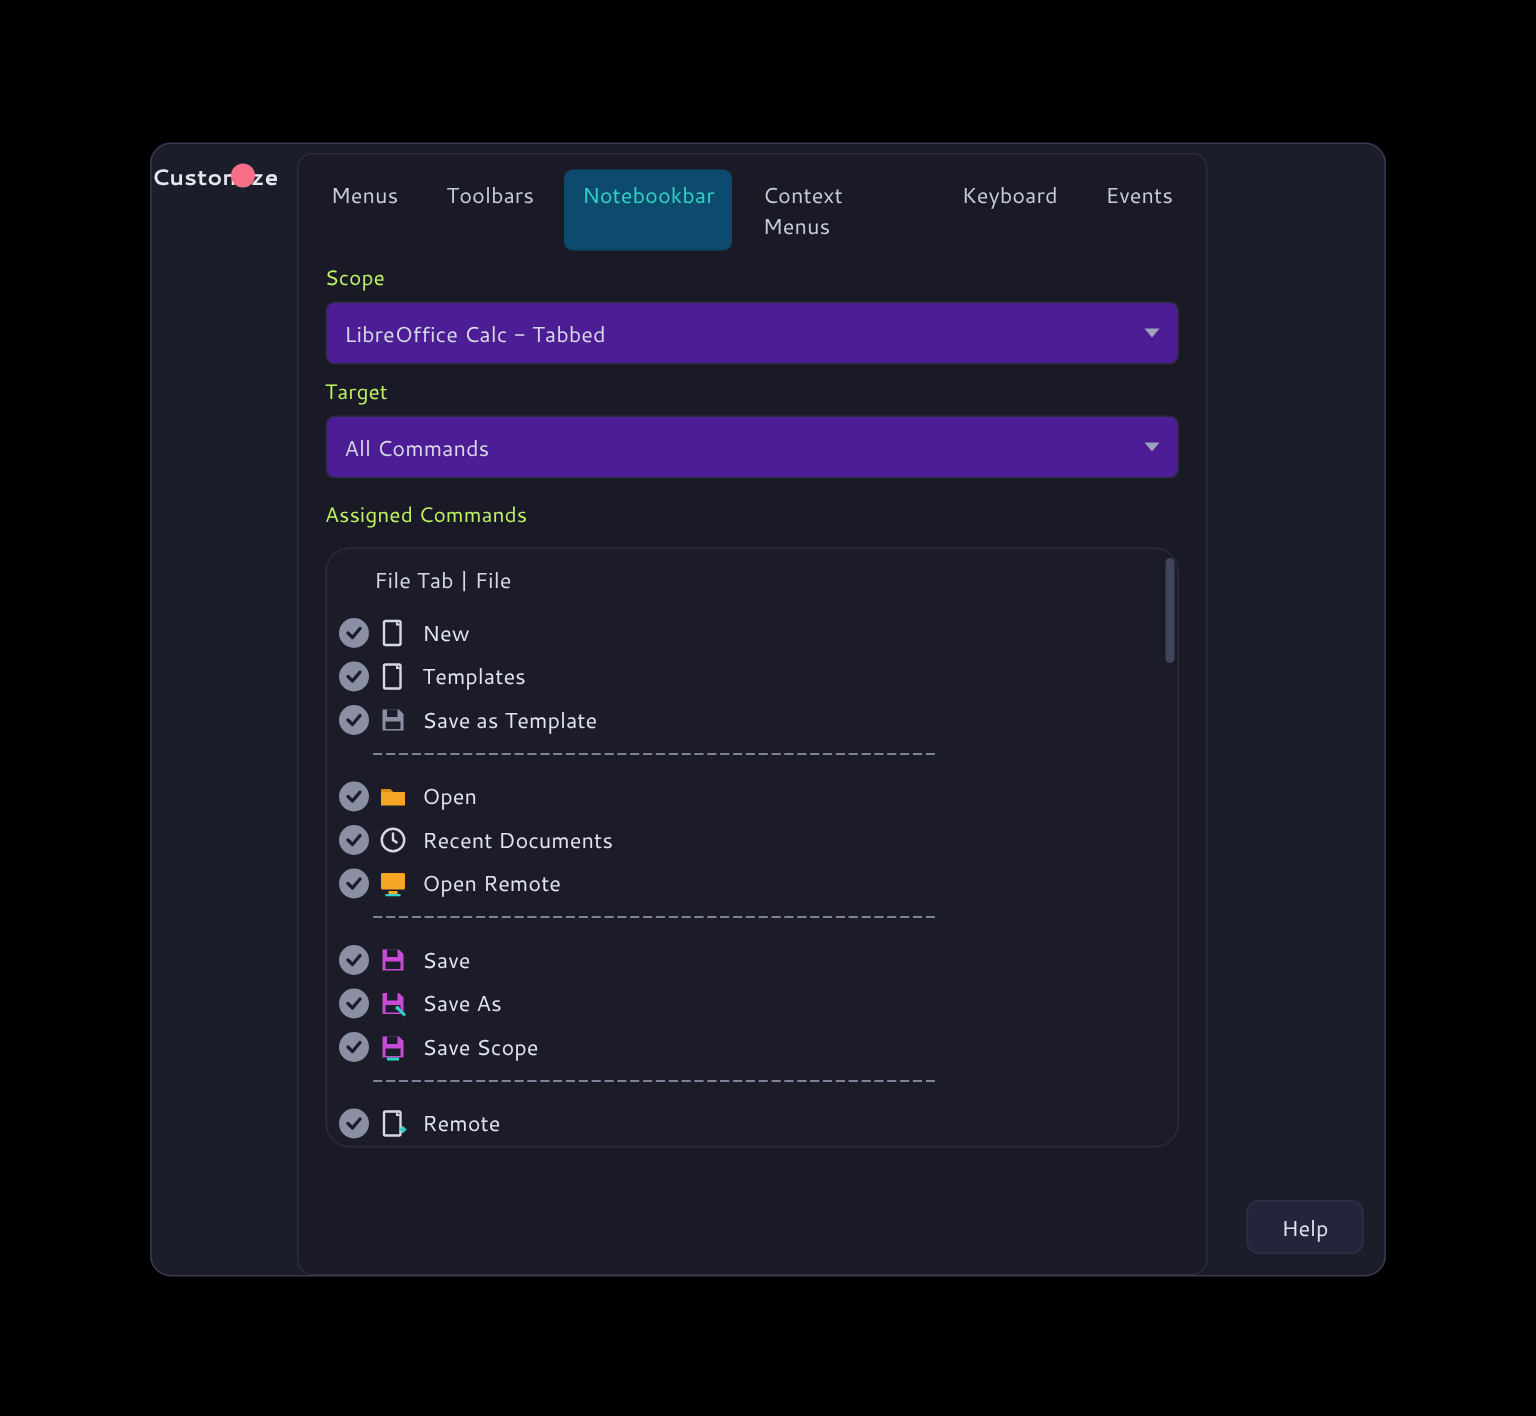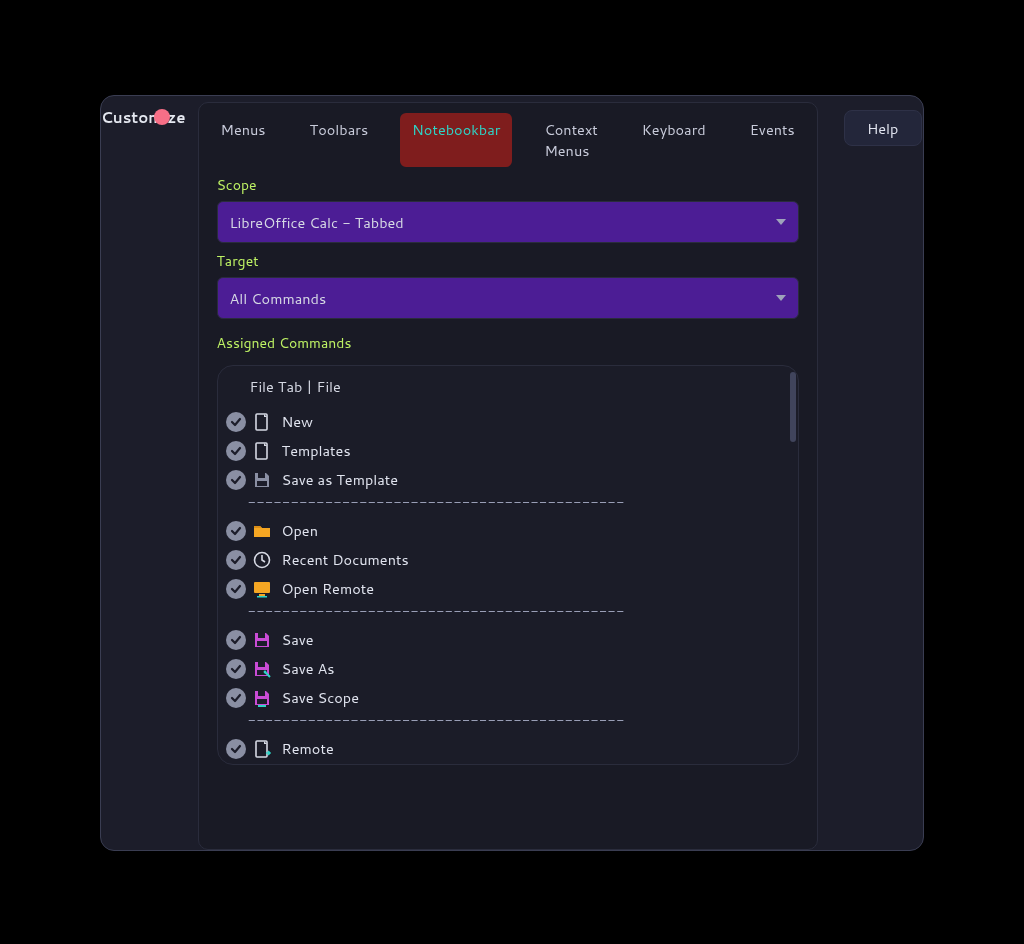--- a/index.html
+++ b/index.html
@@ -9,7 +9,7 @@
   .title { color: #e5e8f0; font-weight: 600; font-size: 15px; }
   .titlebar .dot { position: absolute; right: 16px; top: 13px; width: 16px; height: 16px; border-radius: 50%; background: #f76f87; }
   .panel { margin: 6px 12px 0 12px; background: #191a25; border: 1px solid #2a2c3c; border-radius: 10px; flex: 1; display: flex; flex-direction: column; padding: 0 0 8px 0; }
-  .tabs { display: flex; gap: 20px; padding: 10px 10px 0 10px; }
+  .tabs { display: flex; gap: 8px; padding: 10px 10px 0 10px; }
   .tab { padding: 6px 12px; border-radius: 6px; color: #c8cbda; cursor: default; }
   .tab.active { background: #7f1d1d; color: #2fd3c6; }
   .section { padding: 8px 18px 0 18px; }

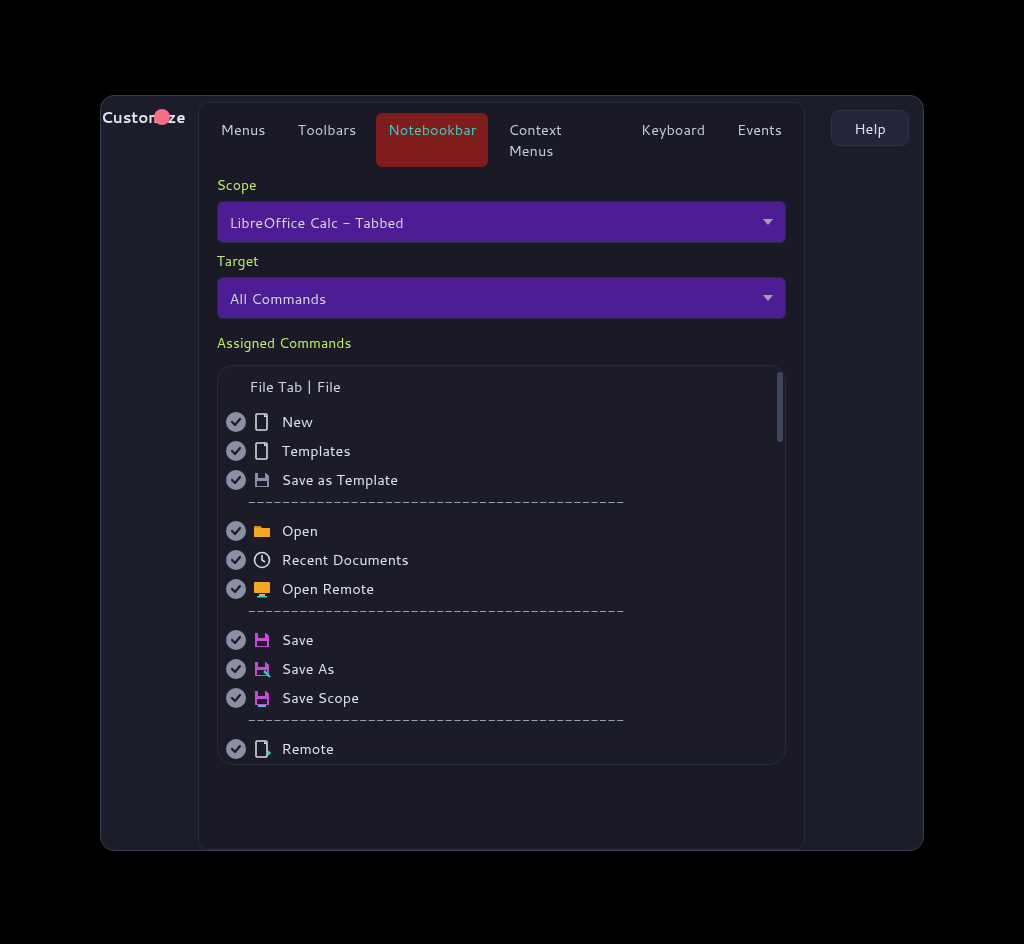--- a/index.html
+++ b/index.html
@@ -11,7 +11,7 @@
   .panel { margin: 6px 12px 0 12px; background: #191a25; border: 1px solid #2a2c3c; border-radius: 10px; flex: 1; display: flex; flex-direction: column; padding: 0 0 8px 0; }
   .tabs { display: flex; gap: 8px; padding: 10px 10px 0 10px; }
   .tab { padding: 6px 12px; border-radius: 6px; color: #c8cbda; cursor: default; }
-  .tab.active { background: #7f1d1d; color: #2fd3c6; }
+  .tab.active { background: #0c4a6e; color: #2fd3c6; }
   .section { padding: 8px 18px 0 18px; }
   .label { color: #bef264; font-size: 14px; margin-bottom: 6px; }
   .select { background: #4c1d95; border: 1px solid #2a2c3c; border-radius: 6px; height: 42px; display: flex; align-items: center; justify-content: space-between; padding: 0 12px; color: #d6d9e4; cursor: default; }

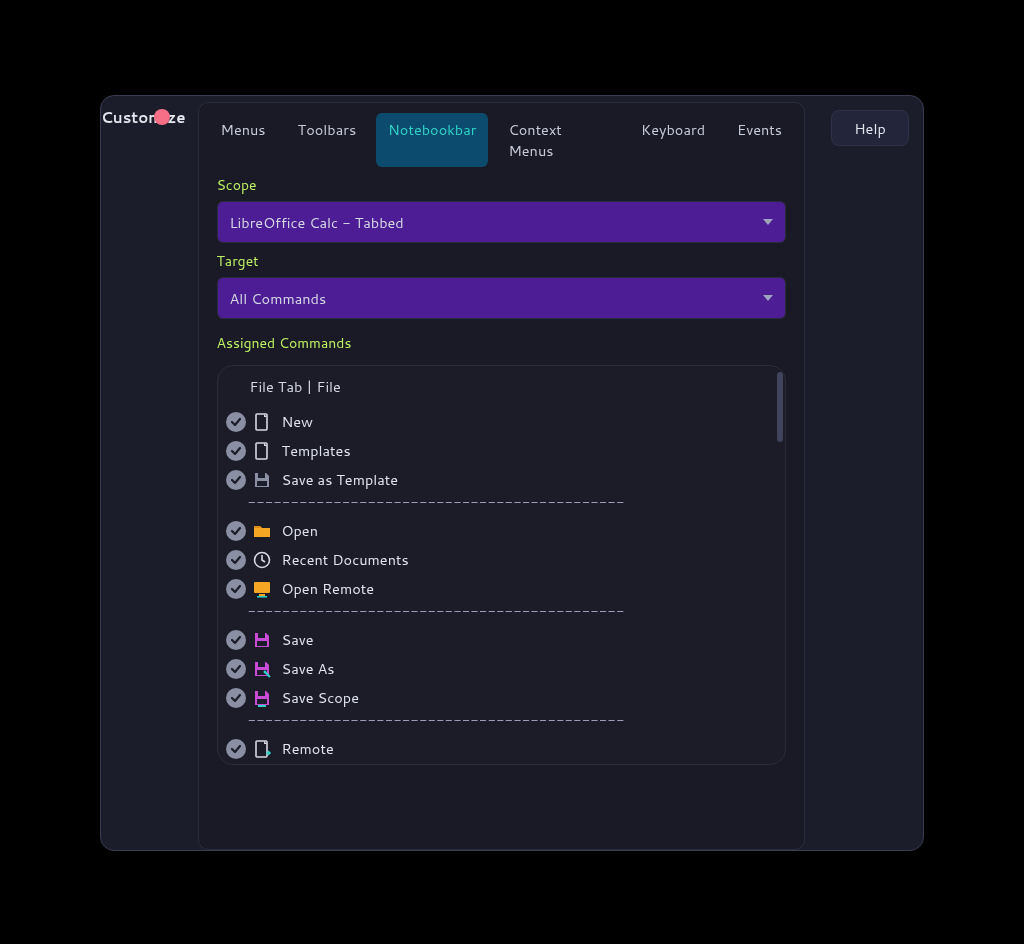--- a/index.html
+++ b/index.html
@@ -27,7 +27,7 @@
   .ico svg { width: 20px; height: 20px; }
   .rlabel { color: #e1e4ef; }
   .scrollbar { position: absolute; right: 2px; top: 6px; width: 6px; height: 70px; background: #40445c; border-radius: 3px; }
-  .footer { display: flex; align-items: flex-start; justify-content: space-between; padding: 14px 14px 14px 14px; }
+  .footer { display: flex; align-items: flex-end; justify-content: space-between; padding: 14px 14px 14px 14px; }
   .footer-right { display: flex; gap: 10px; }
   .btn { background: #23263a; border: 1px solid #2e3147; color: #e1e4ef; border-radius: 8px; height: 36px; min-width: 78px; padding: 0 18px; display: inline-flex; align-items: center; justify-content: center; cursor: default; font-size: 14.5px; }
   

